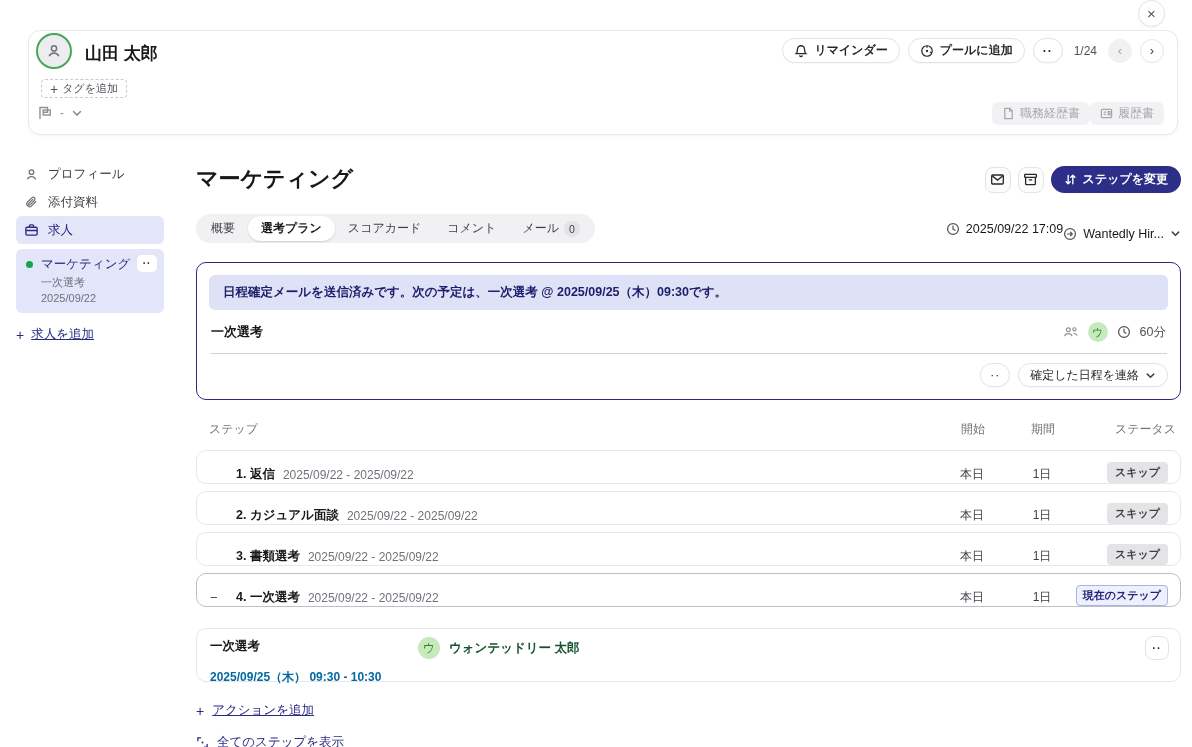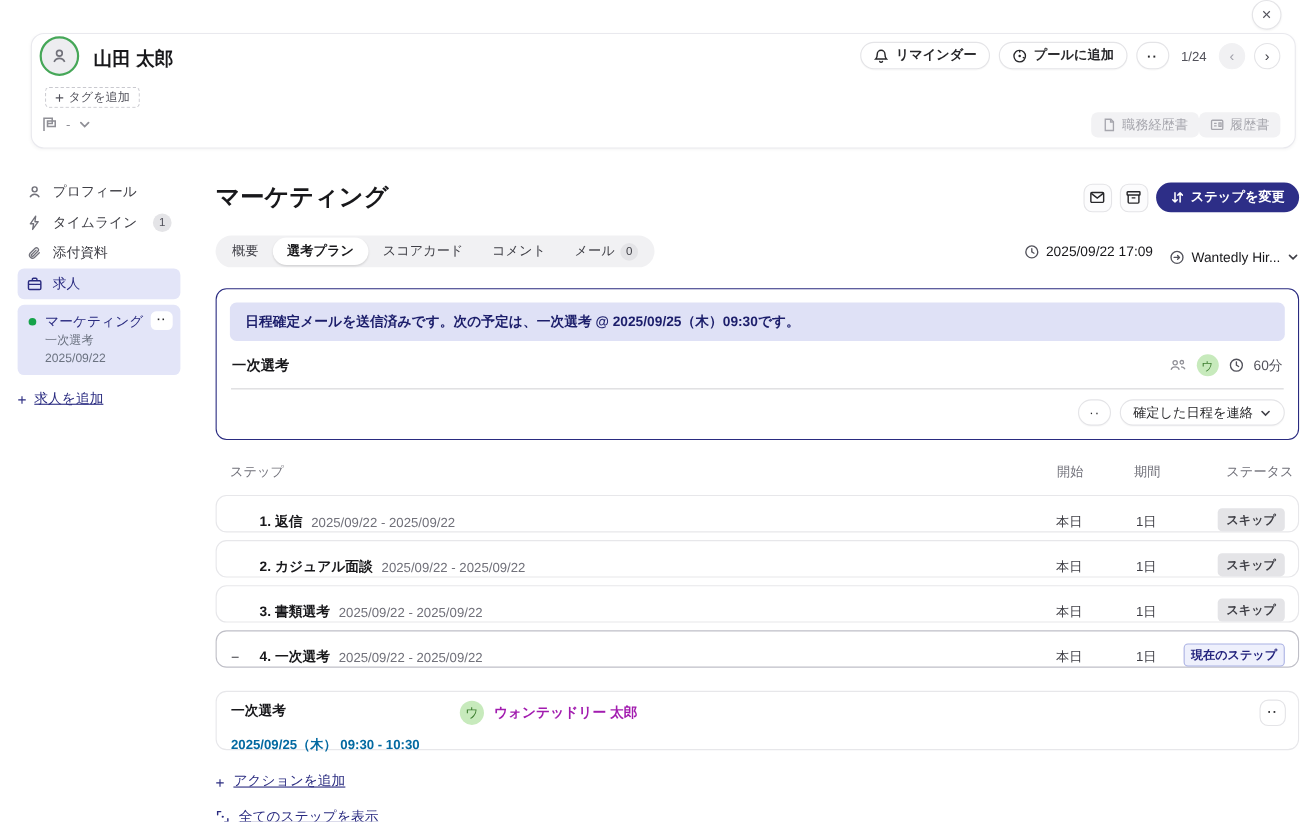--- a/index.html
+++ b/index.html
@@ -233,15 +233,6 @@
     </div>
     <div class="nav-item">
       <span class="nicon">
-        <svg width="15" height="15" viewBox="0 0 16 16" fill="none" stroke="currentColor" stroke-width="1.3" stroke-linejoin="round">
-          <path d="M9 1.5 3.8 9H7l-1 5.5L11.5 7H8.3z"></path>
-        </svg>
-      </span>
-      <span>タイムライン</span>
-      <span class="count-badge">1</span>
-    </div>
-    <div class="nav-item">
-      <span class="nicon">
         <svg width="15" height="15" viewBox="0 0 16 16" fill="none" stroke="currentColor" stroke-width="1.3" stroke-linecap="round">
           <path d="M12.5 7.2 7.8 11.9a3 3 0 0 1-4.2-4.2l4.9-4.9a2 2 0 0 1 2.8 2.8L6.4 10.5a1 1 0 0 1-1.4-1.4l4.4-4.4"></path>
         </svg>

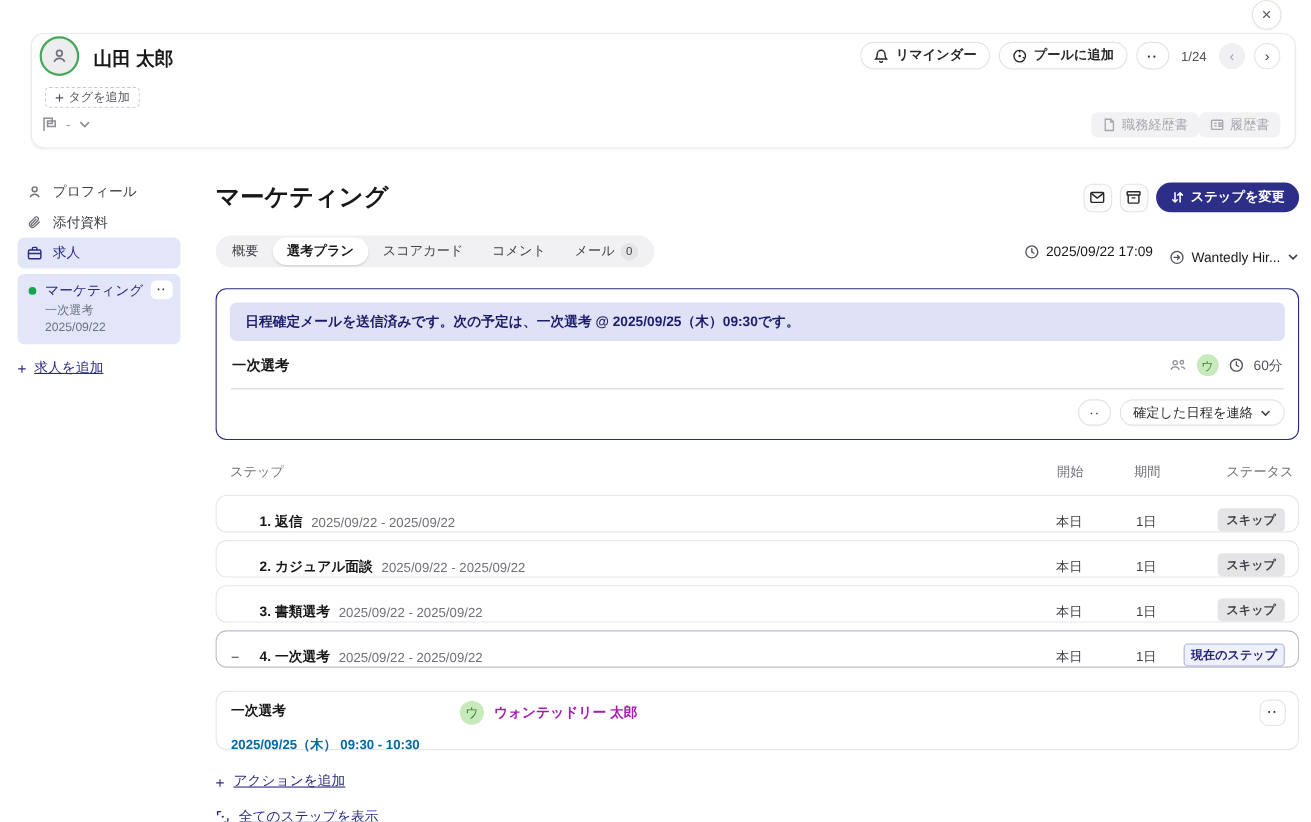--- a/index.html
+++ b/index.html
@@ -75,7 +75,7 @@
   .tab.active{ background:#fff; font-weight:700; color:#18181b; box-shadow:0 1px 2px rgba(0,0,0,.14); }
   .tab-badge{ width:16px; height:16px; border-radius:50%; background:#e4e4e7; color:#3f3f46; font-size:10.5px;
       display:flex; align-items:center; justify-content:center; }
-  .tabs-meta{ display:flex; align-items:center; gap:15px; font-size:12.5px; color:#18181b; }
+  .tabs-meta{ display:flex; align-items:center; font-size:12.5px; color:#18181b; }
   .meta-item{ display:flex; align-items:center; gap:6px; }
   .meta-item .micon{ color:#52525b; display:flex; }
   .src-btn{ cursor:pointer;margin-top:10px; }

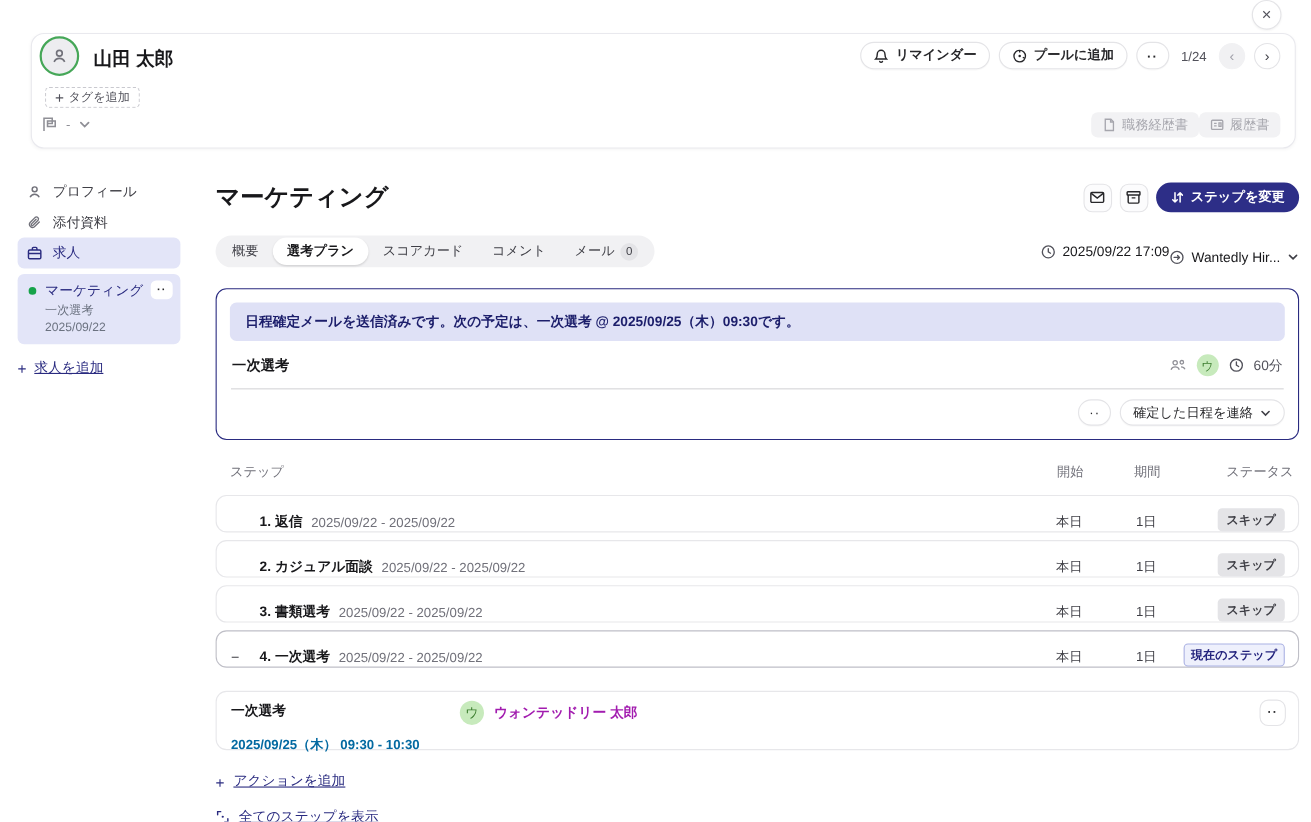--- a/index.html
+++ b/index.html
@@ -119,7 +119,7 @@
   .appt-attendee{ position:absolute; left:221px; top:8px; display:flex; align-items:center; gap:9px; }
   .avatar-m{ width:22px; height:22px; border-radius:50%; background:#c7eabc; color:#3c7d2f; font-size:12px;
       display:flex; align-items:center; justify-content:center; }
-  .attendee-name{ font-size:12.5px; font-weight:600; color:#a21caf; }
+  .attendee-name{ font-size:12.5px; font-weight:600; color:#14532d; }
   .appt-more{ position:absolute; right:11px; top:7px; width:24px; height:24px; border:1px solid #e4e4e7;
       border-radius:8px; background:#fff; color:#27272a; font-size:11px; font-weight:700; letter-spacing:1px;
       cursor:pointer; font-family:inherit; }

